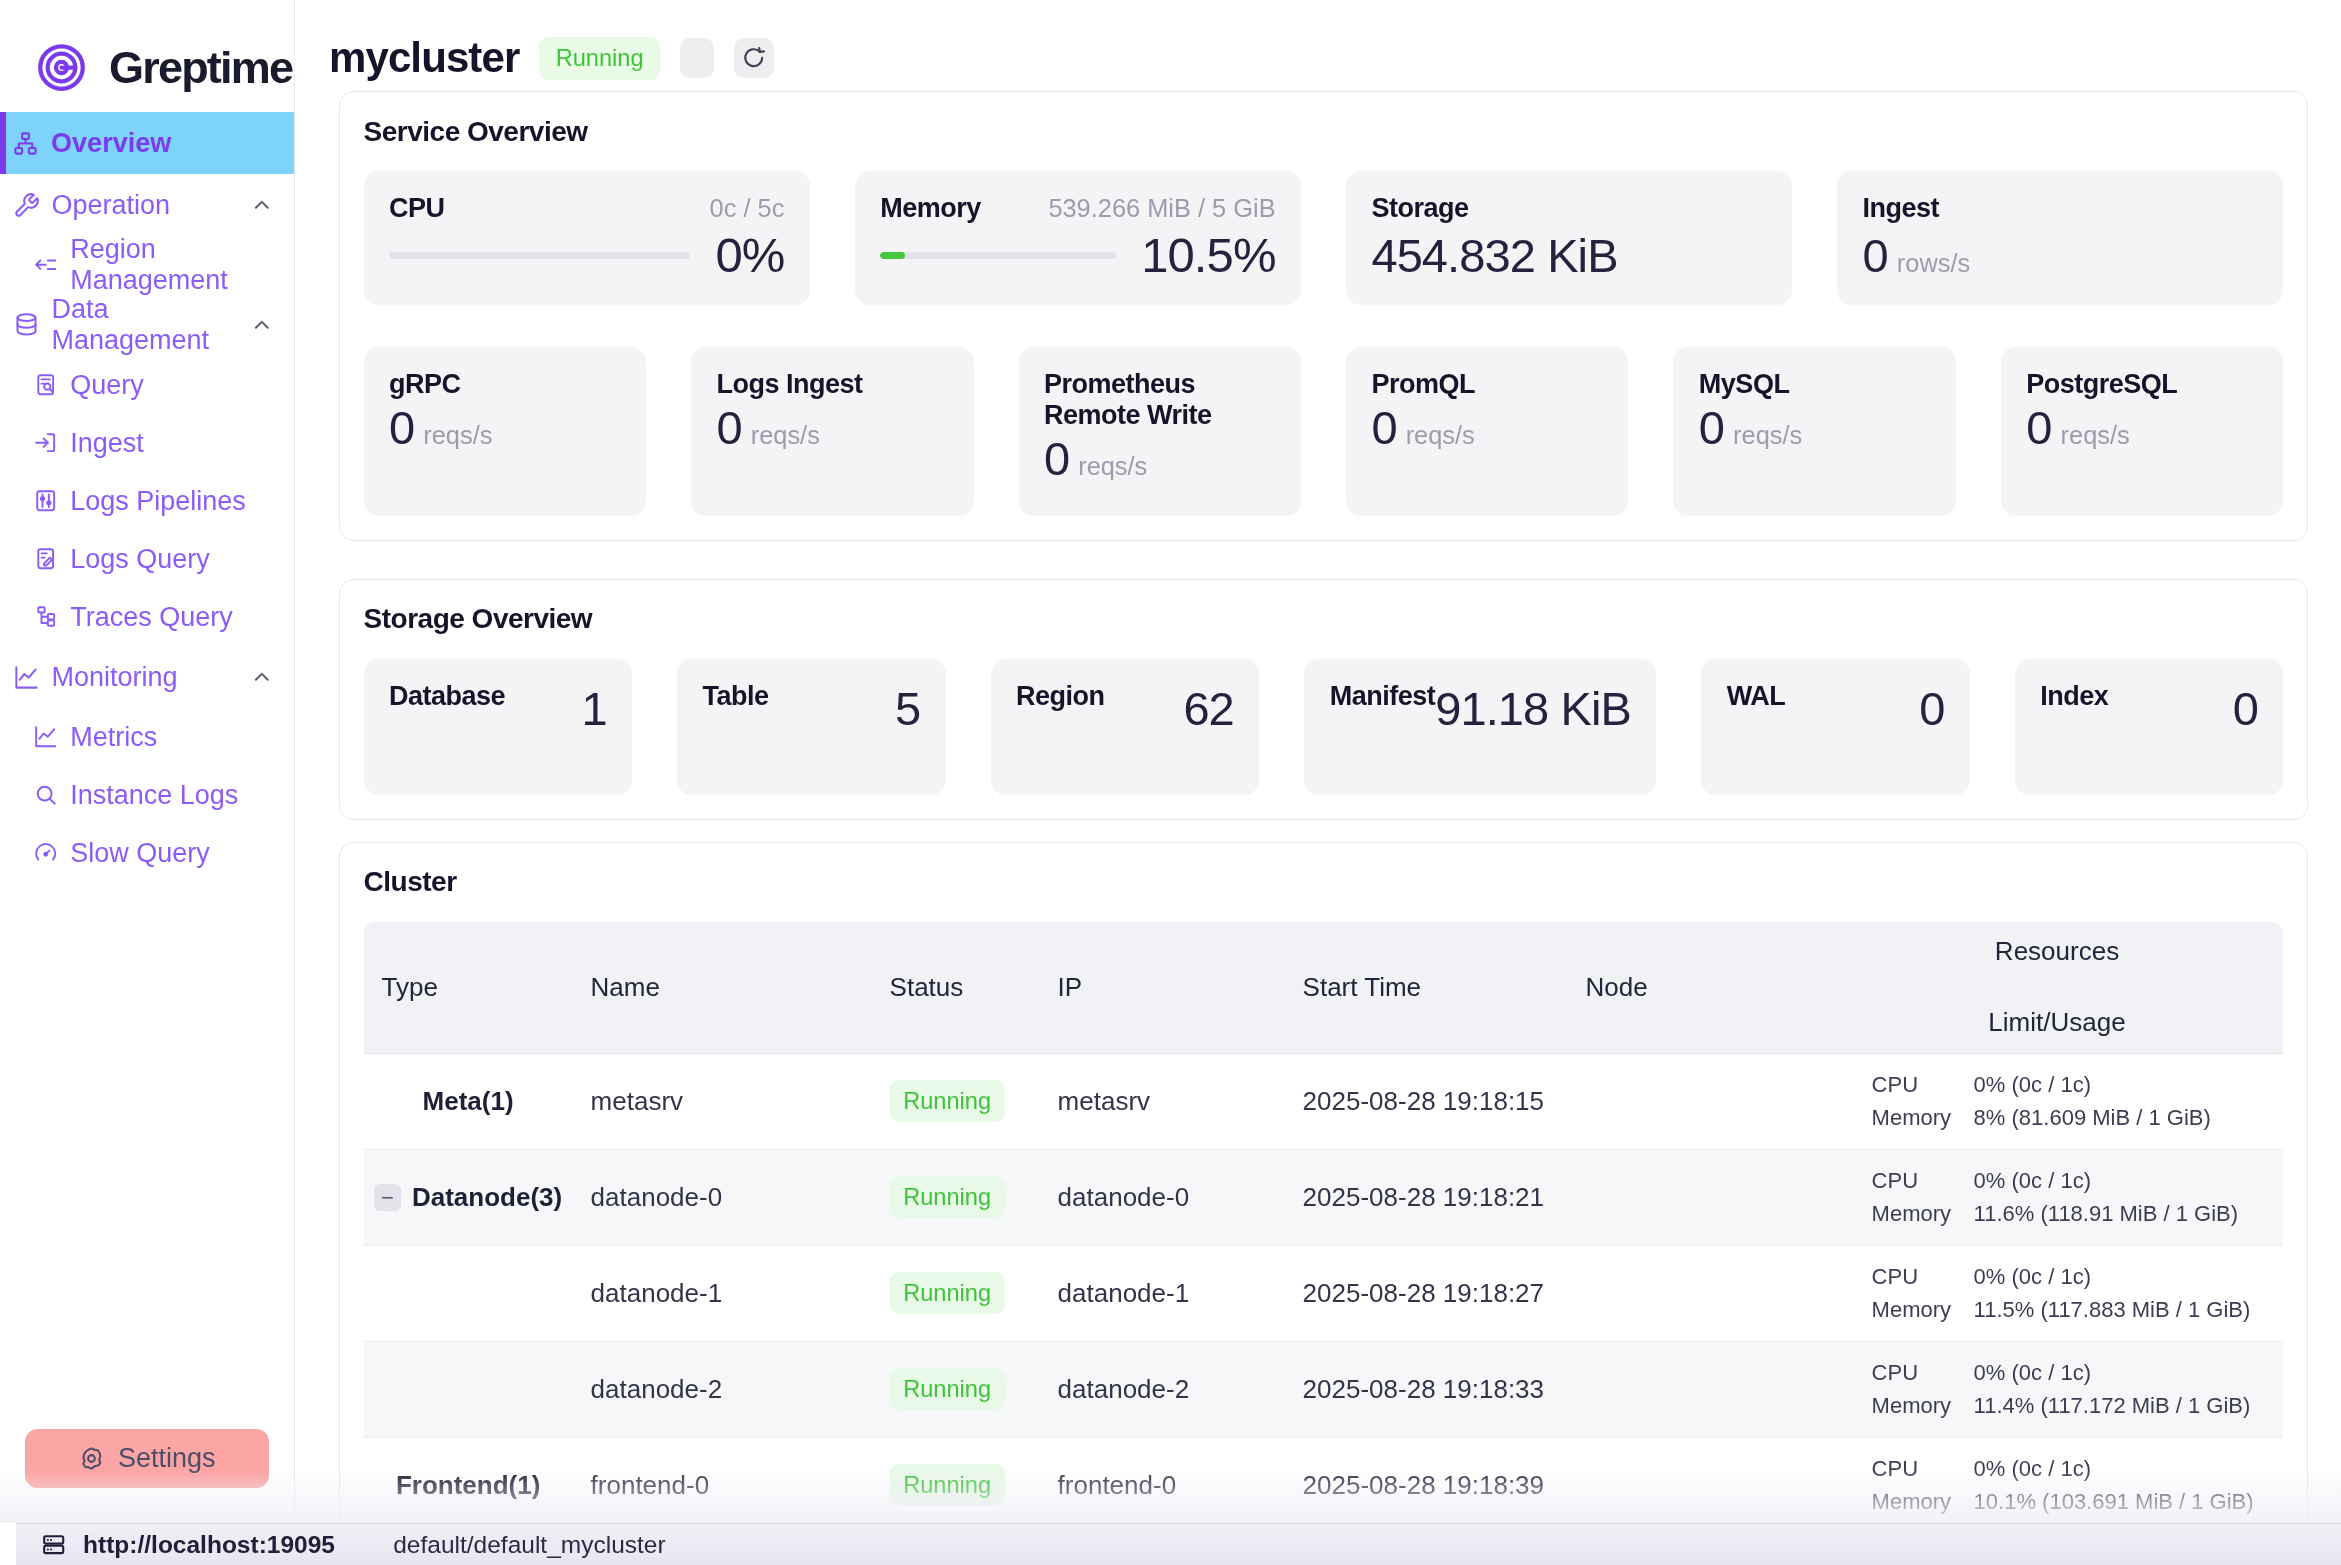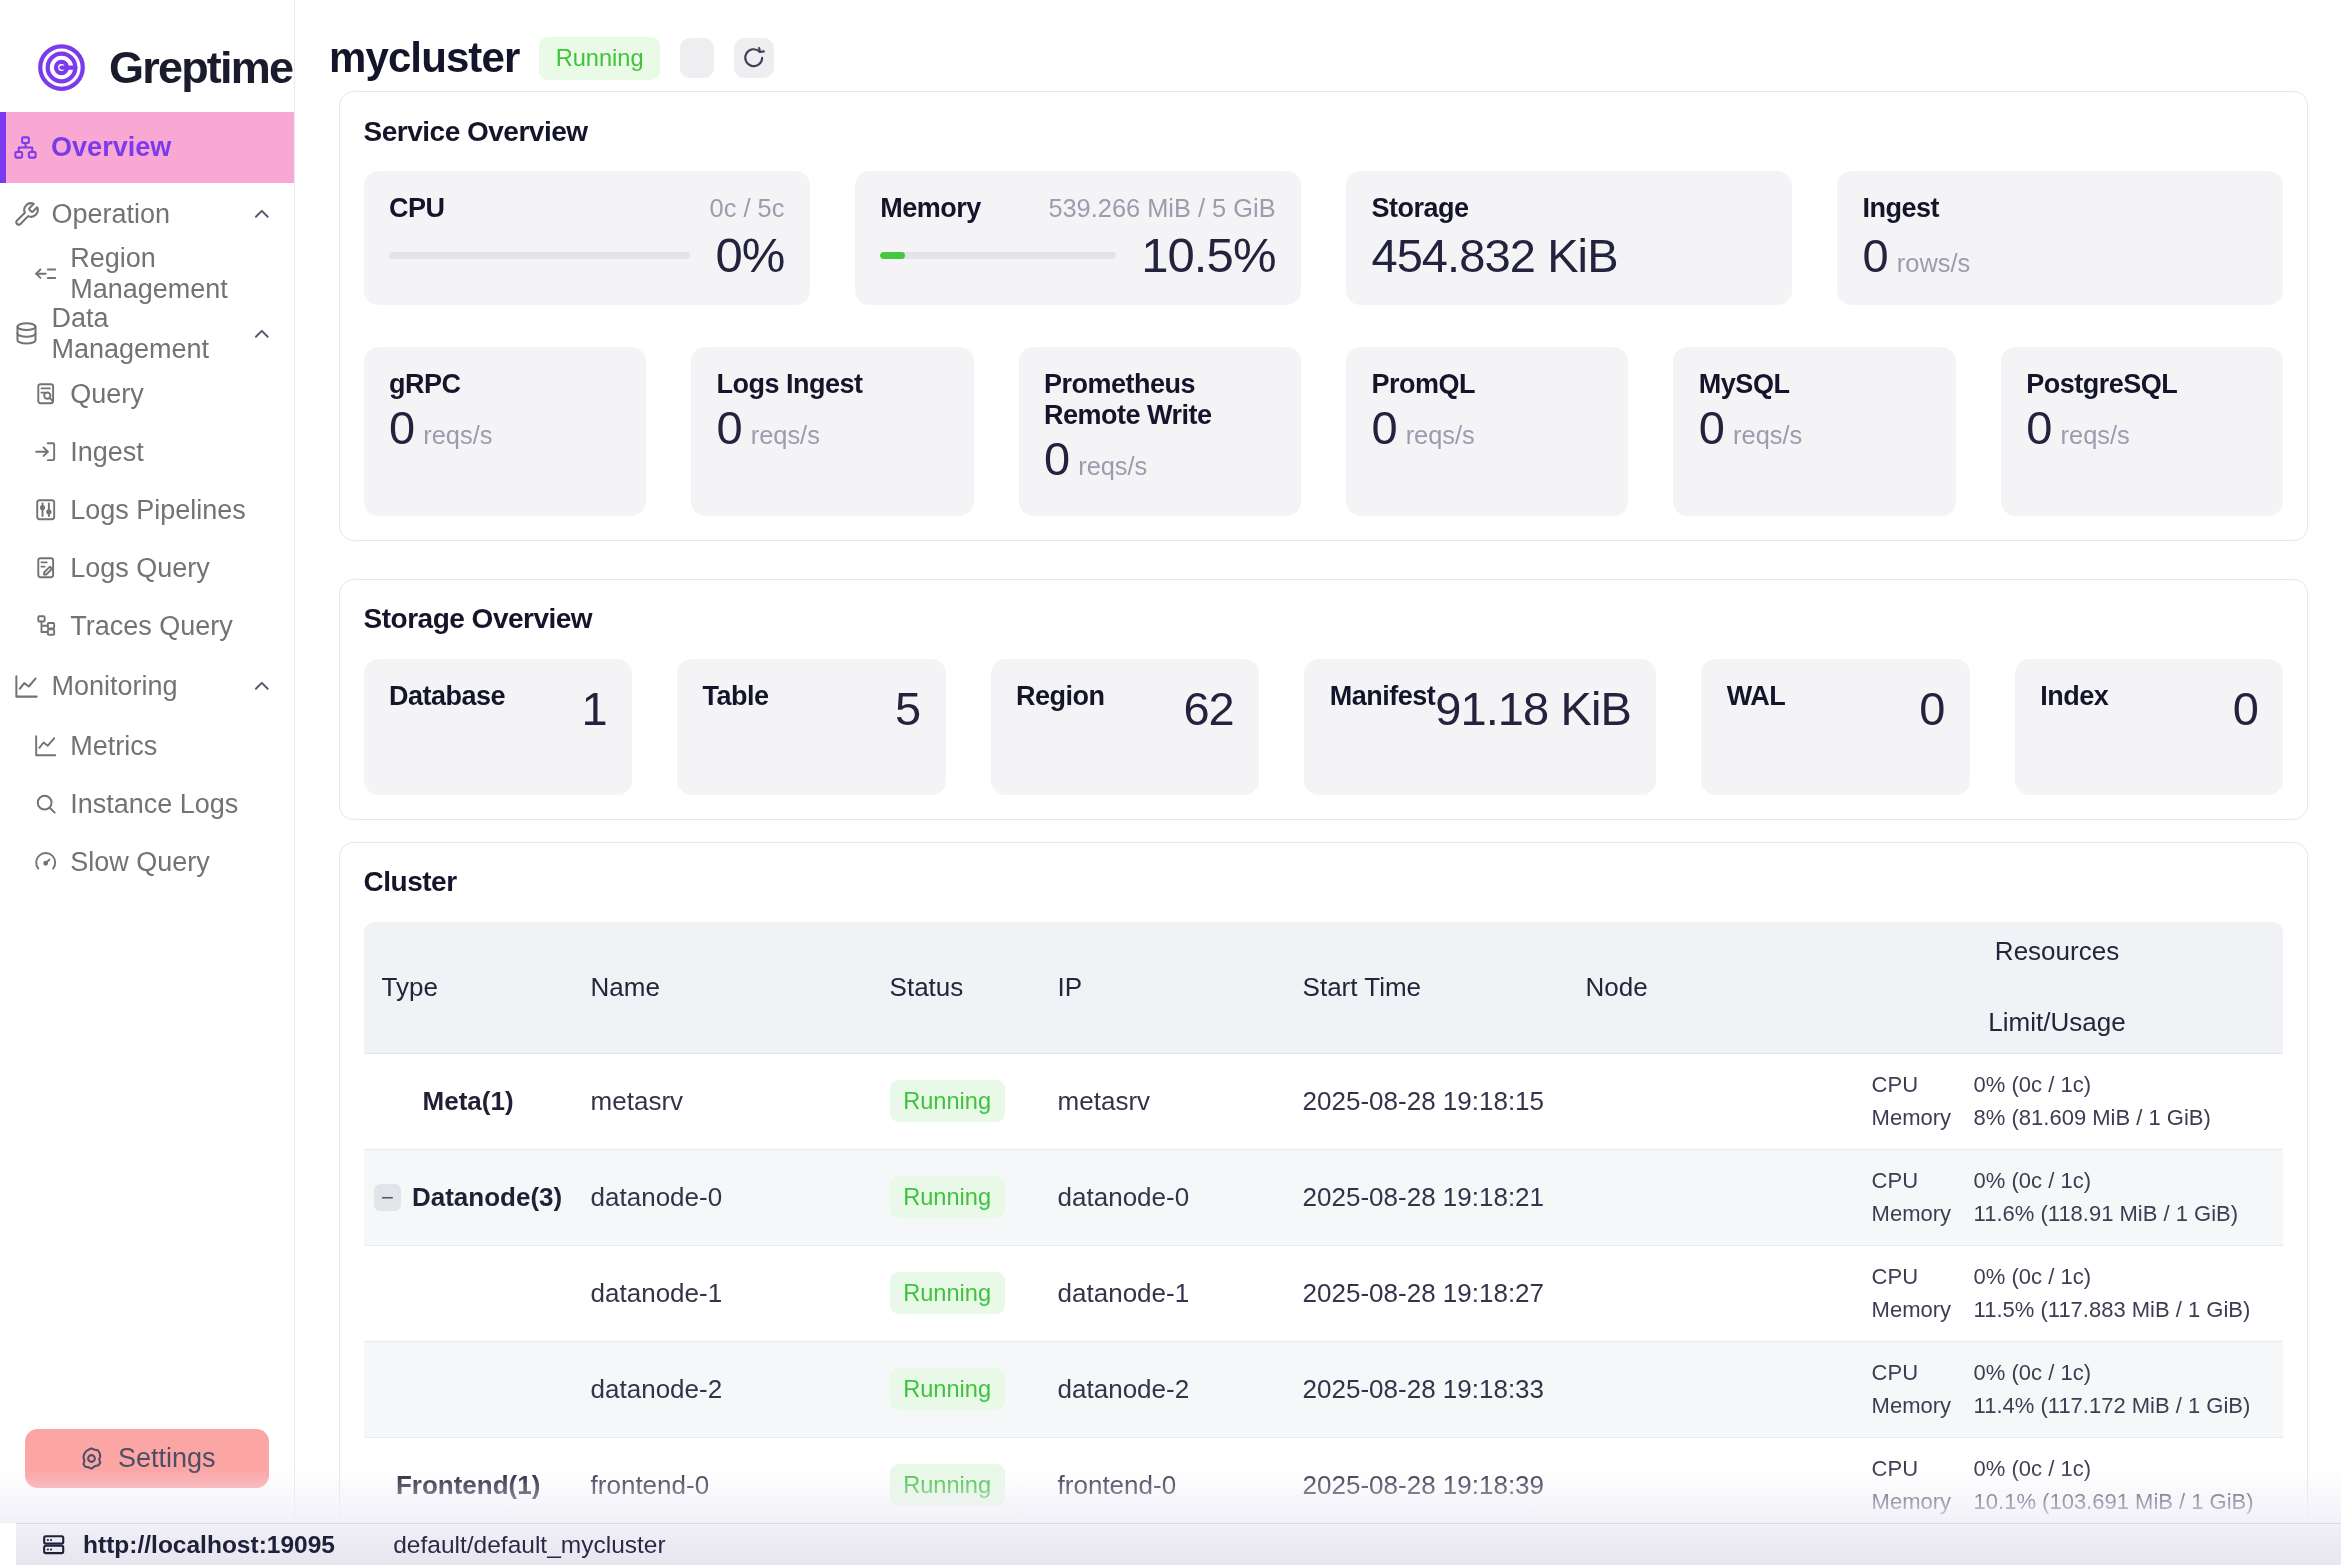--- a/index.html
+++ b/index.html
@@ -18,7 +18,7 @@
     font-size:27px; color:#737373; cursor:pointer; }
   .nav-item.group { height:62px; }
   .nav-item.sub { padding-left:33px; height:58px; }
-  .nav-item.active { height:71px; background:#f9a8d4; border-left:6.3px solid #7c3aed;
+  .nav-item.active { height:62px; background:#7dd3fc; border-left:6.3px solid #7c3aed;
     padding-left:6.3px; color:#7c3aed; font-weight:700; }
   .nav-item svg { flex:0 0 auto; }
   .chevron { margin-left:auto; margin-right:20px; }

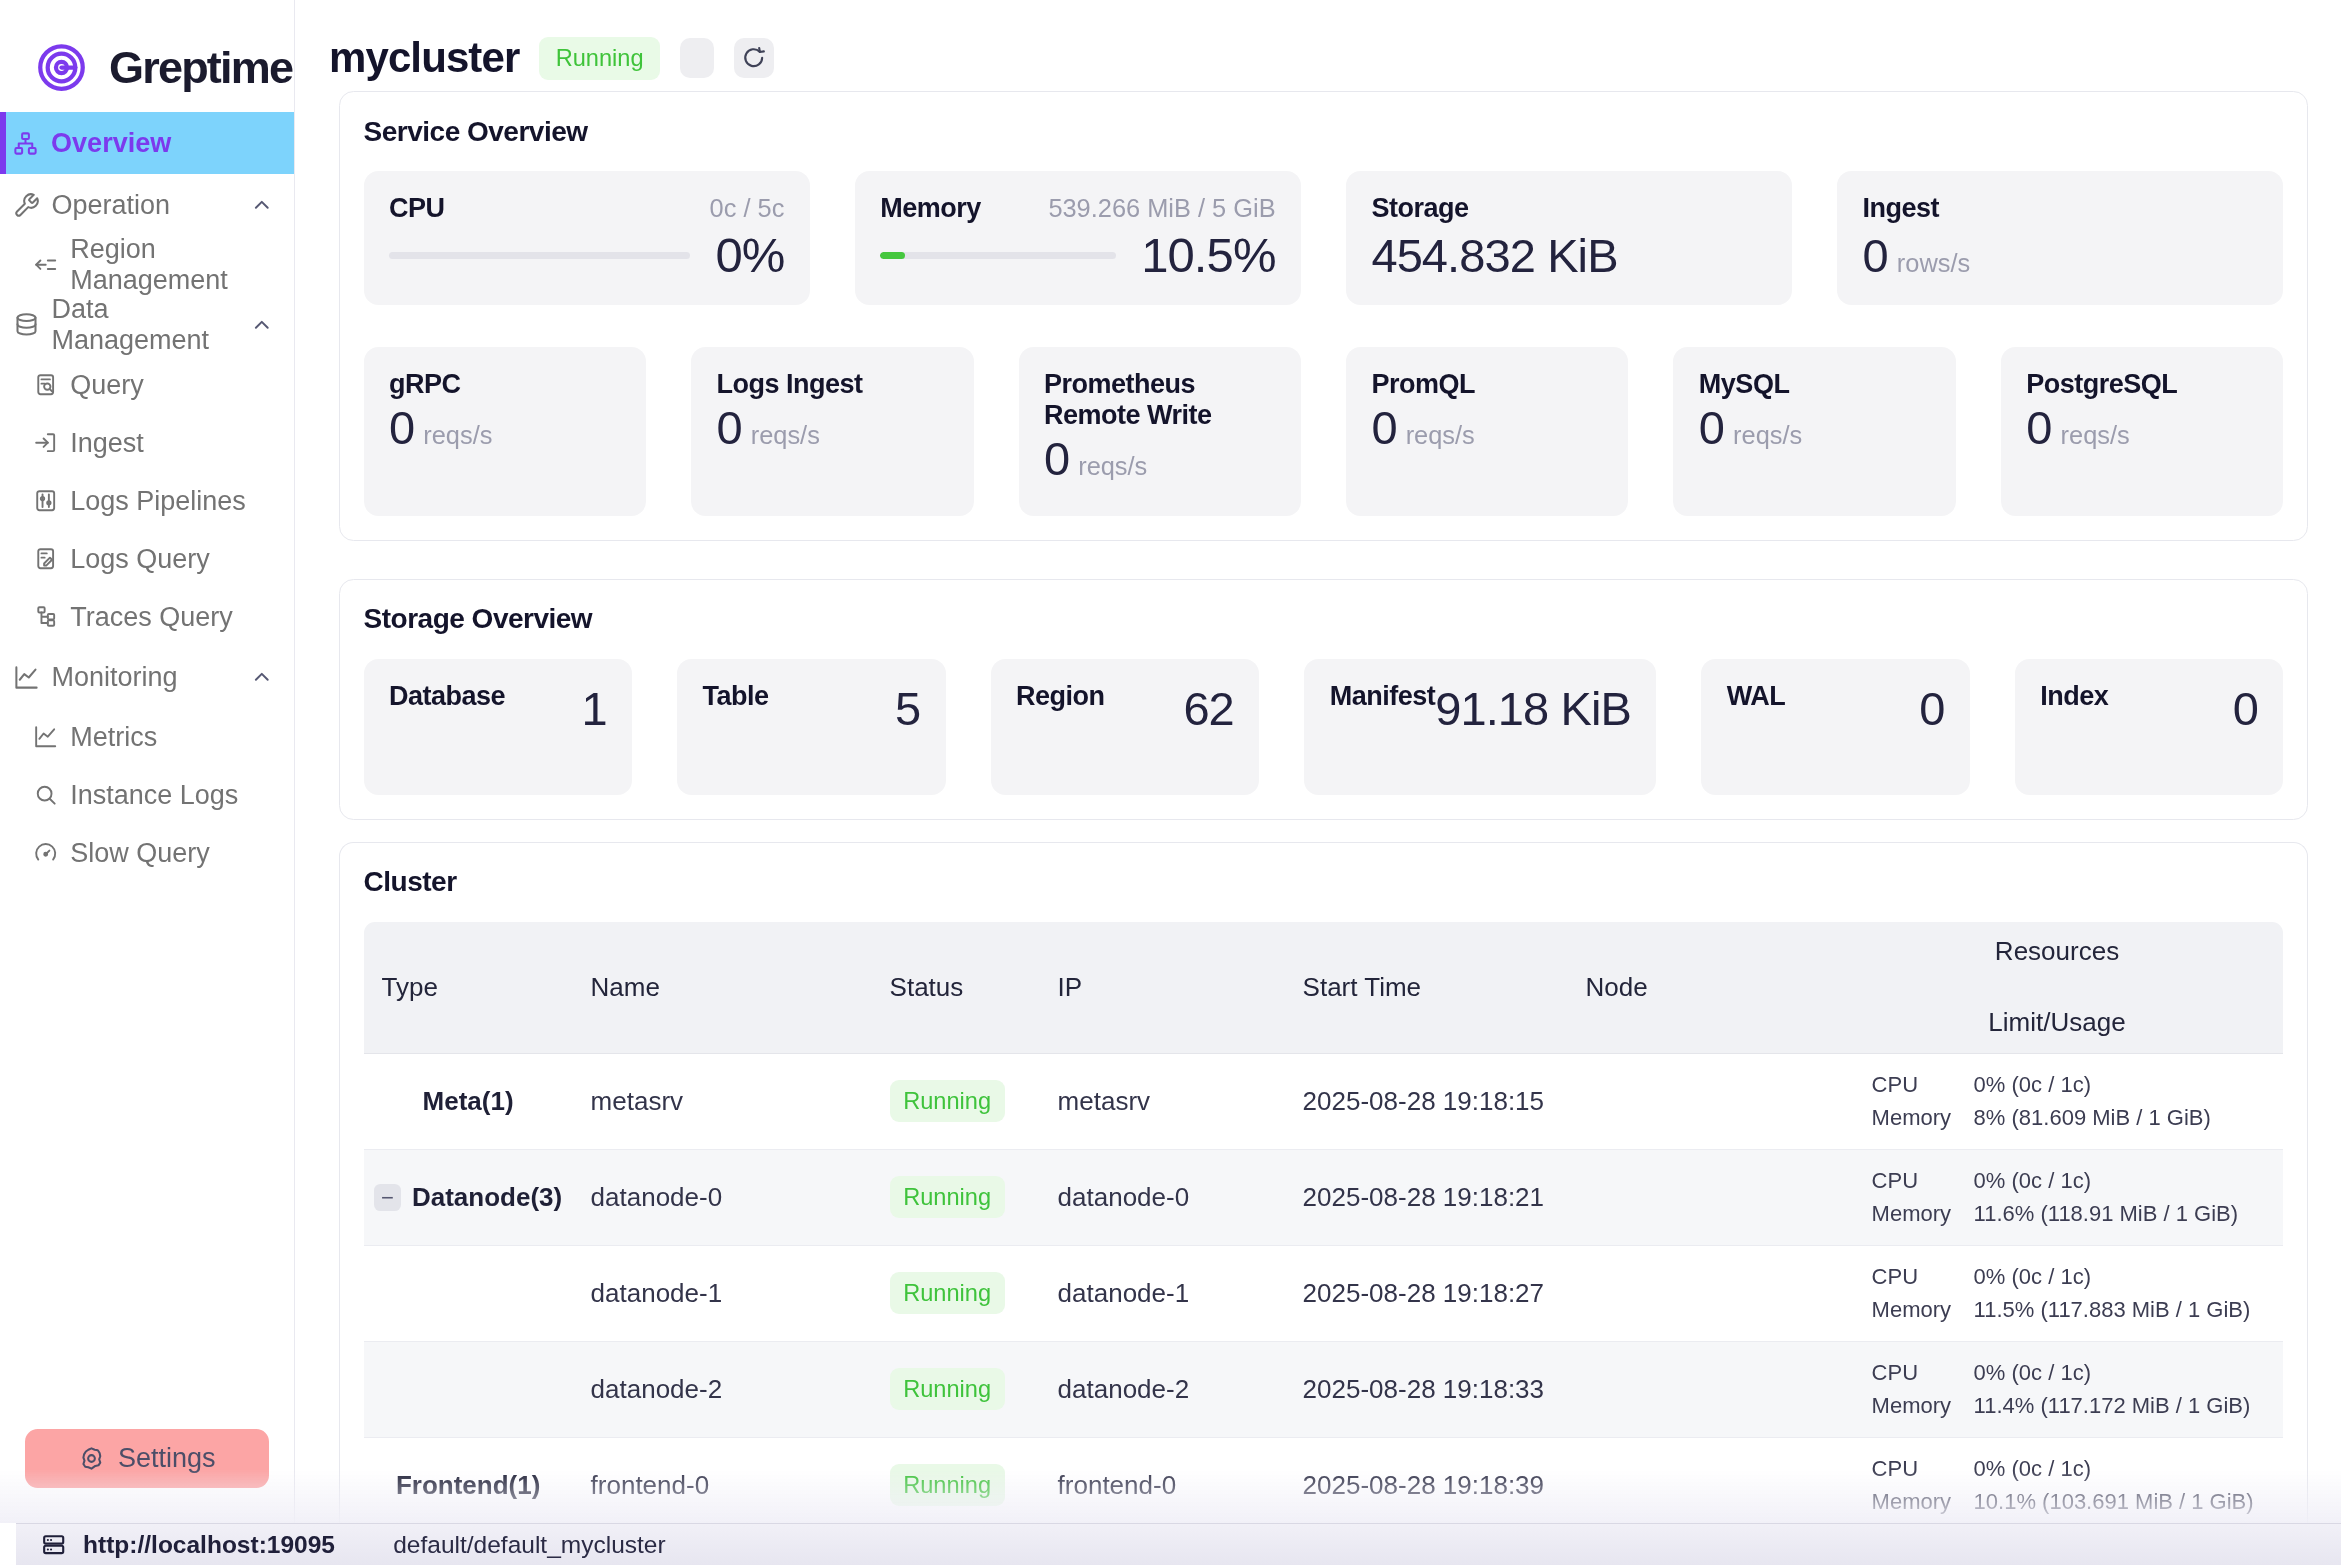--- a/index.html
+++ b/index.html
@@ -15,7 +15,7 @@
   .logo-text { font-size:45px; font-weight:800; letter-spacing:-1.8px; color:#1b1b2e; }
   nav { flex:1; }
   .nav-item { height:58px; display:flex; align-items:center; gap:11.8px; padding-left:12.7px;
-    font-size:27px; color:#737373; cursor:pointer; }
+    font-size:27px; color:#8b5cf6; cursor:pointer; }
   .nav-item.group { height:62px; }
   .nav-item.sub { padding-left:33px; height:58px; }
   .nav-item.active { height:62px; background:#7dd3fc; border-left:6.3px solid #7c3aed;

